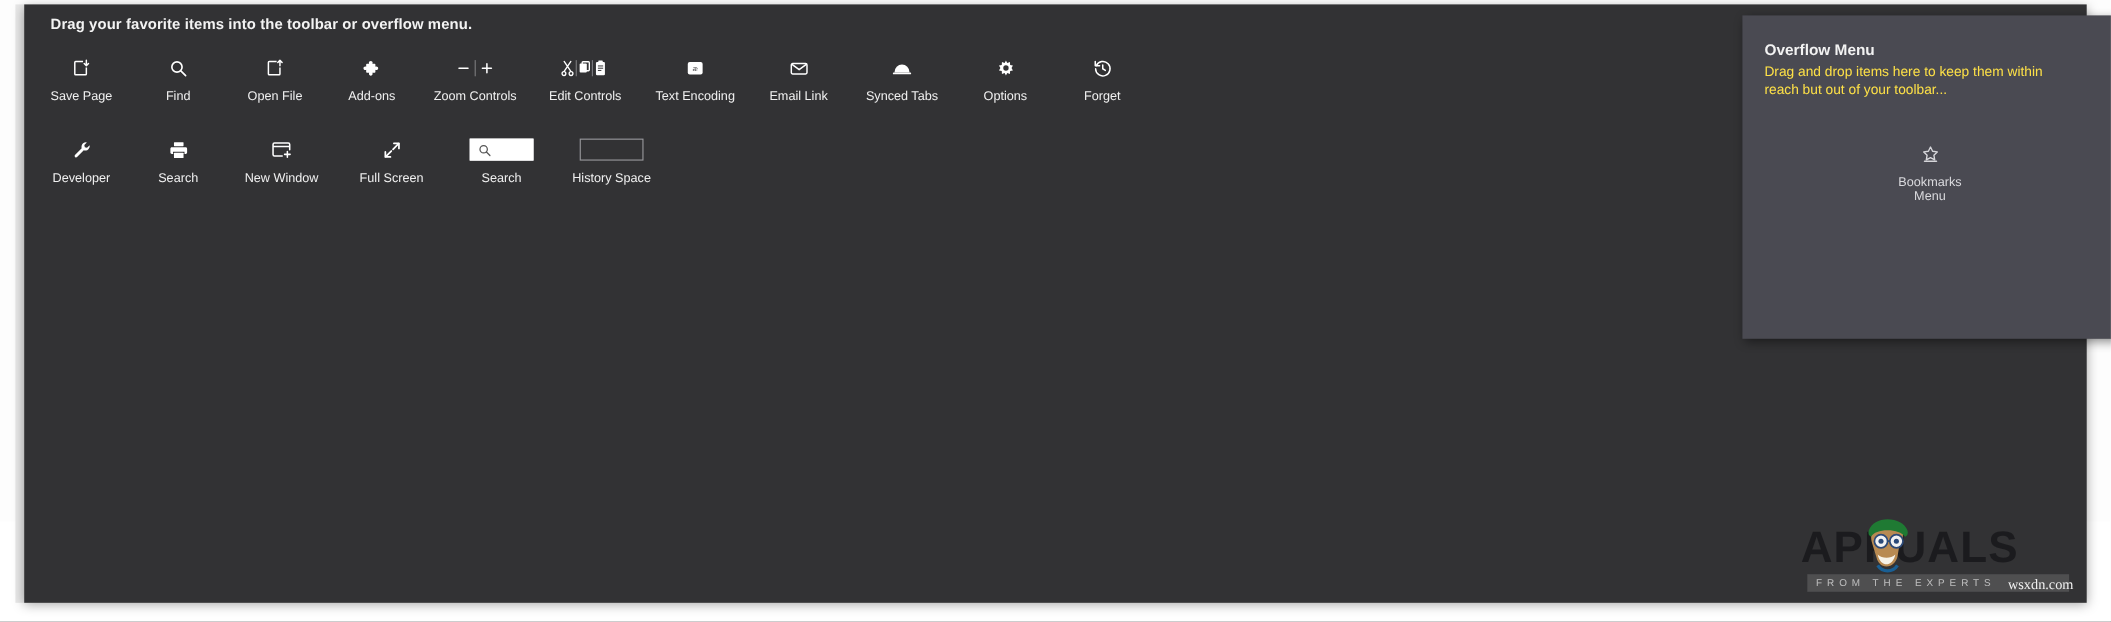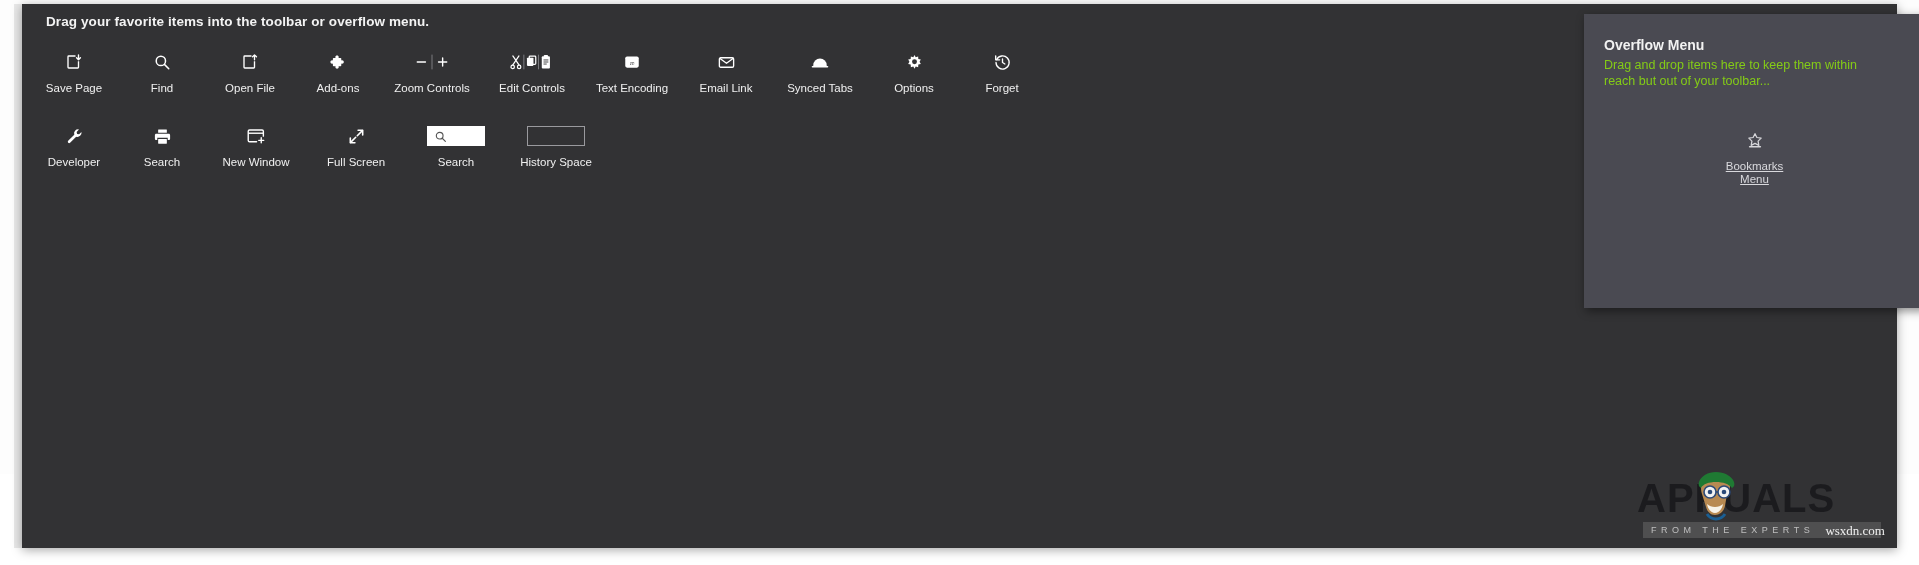--- a/index.html
+++ b/index.html
@@ -154,7 +154,7 @@
     width: 262px;
     font-size: 12.5px;
     line-height: 16px;
-    color: #84cc16;
+    color: #fde047;
   }
 
   #overflow-items {

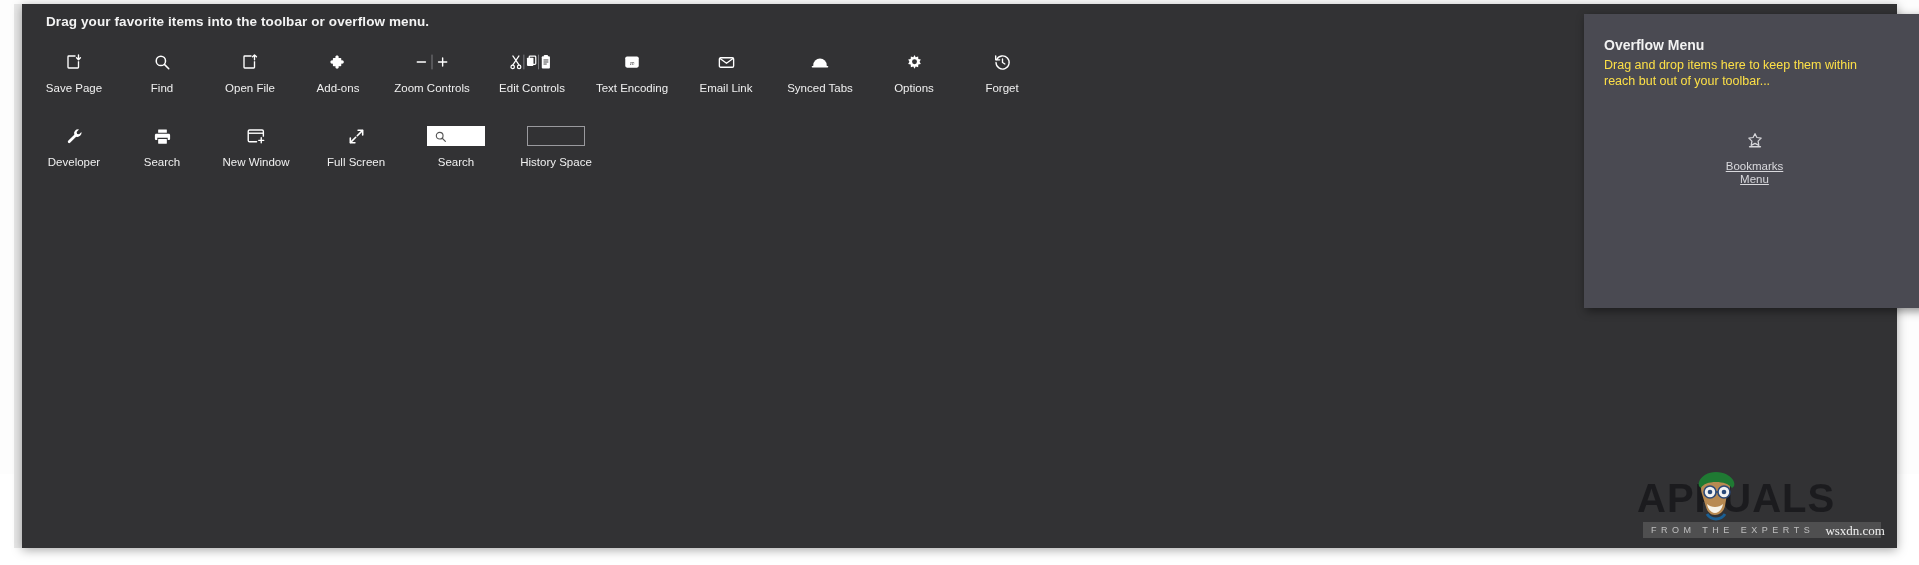--- a/index.html
+++ b/index.html
@@ -186,7 +186,6 @@
     text-align: center;
     color: #d9d9dd;
     white-space: pre-line;
-    text-decoration: underline;
   }
 
   

